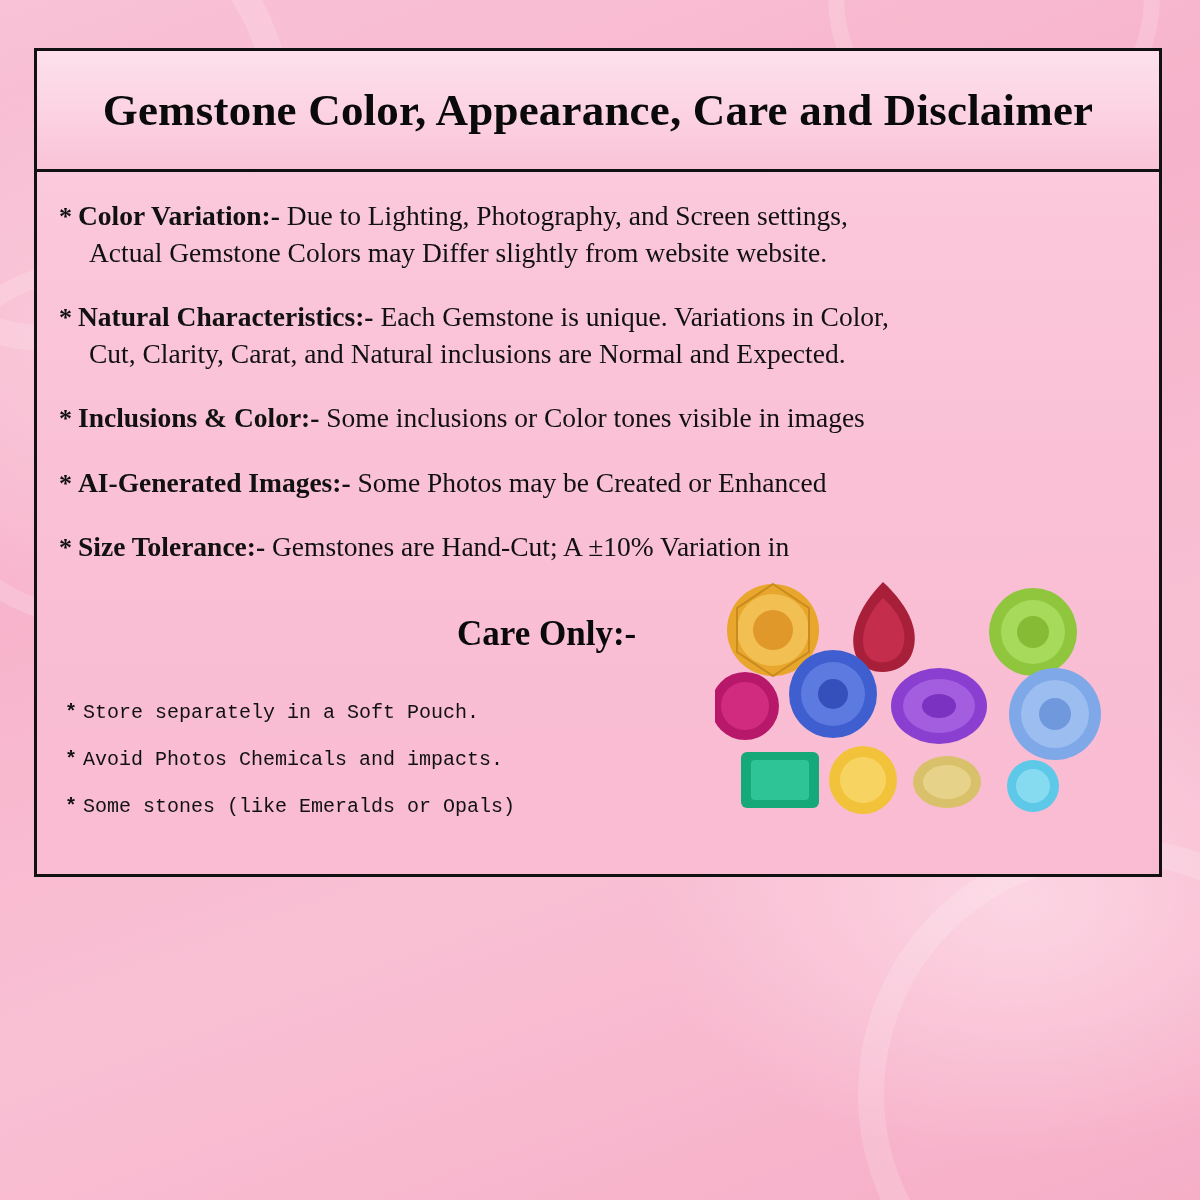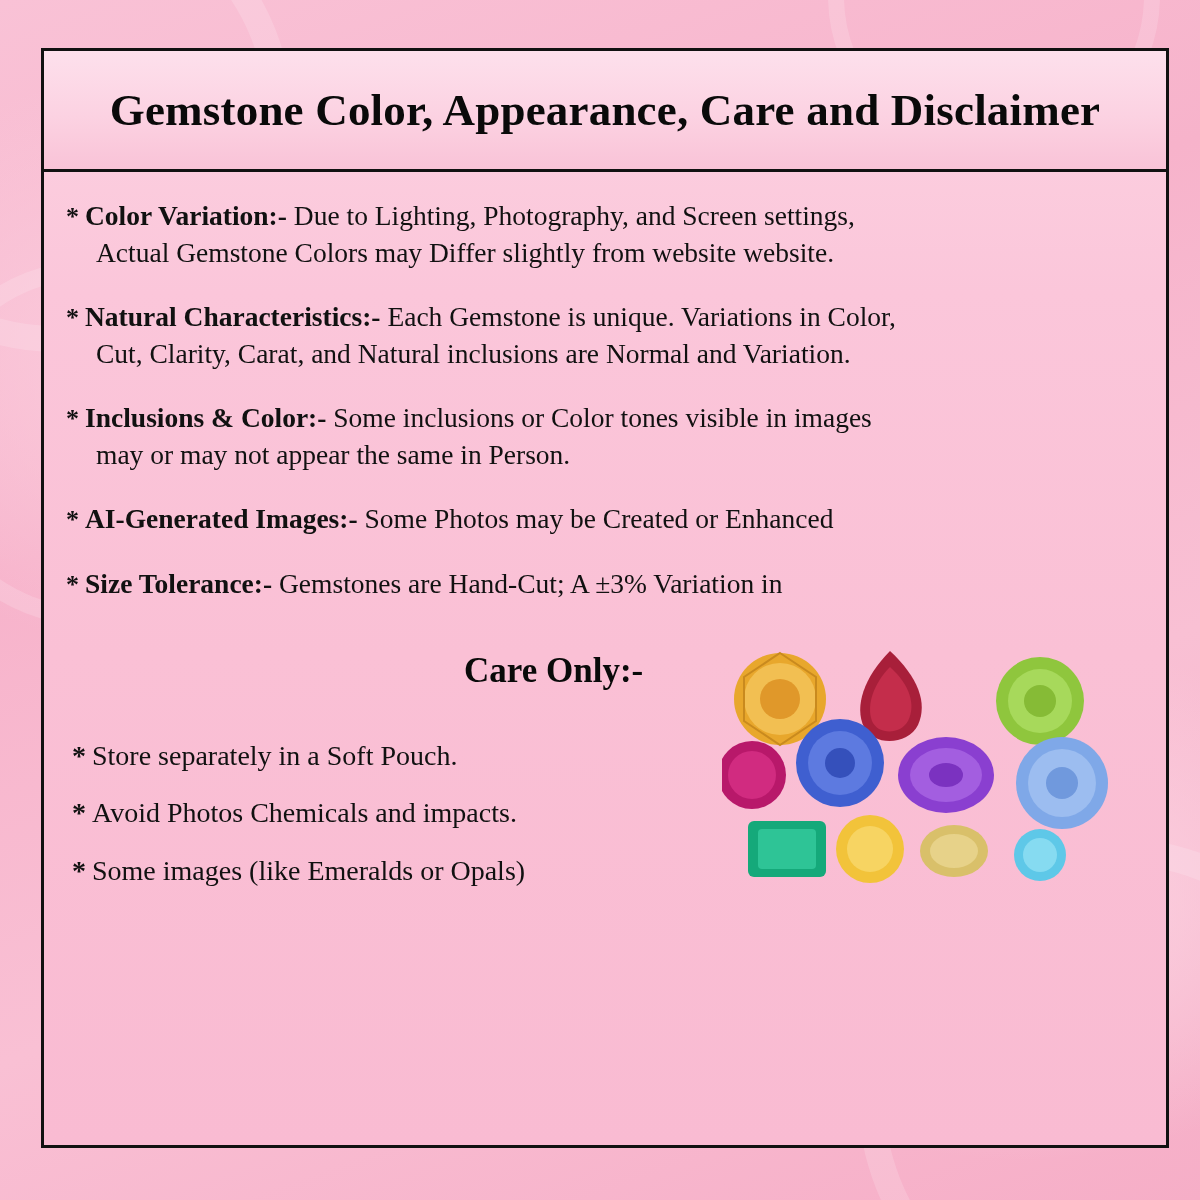--- a/index.html
+++ b/index.html
@@ -38,10 +38,10 @@
 
   #card {
     position: absolute;
-    left: 41px;
+    left: 34px;
     top: 48px;
     width: 1128px;
-    height: 1100px;
+    height: 829px;
     border: 3px solid #111;
     background: linear-gradient(180deg, #fcd2e1 0%, #fbc6da 22%, #fac0d5 55%, #f9bbd2 100%);
     box-sizing: border-box;

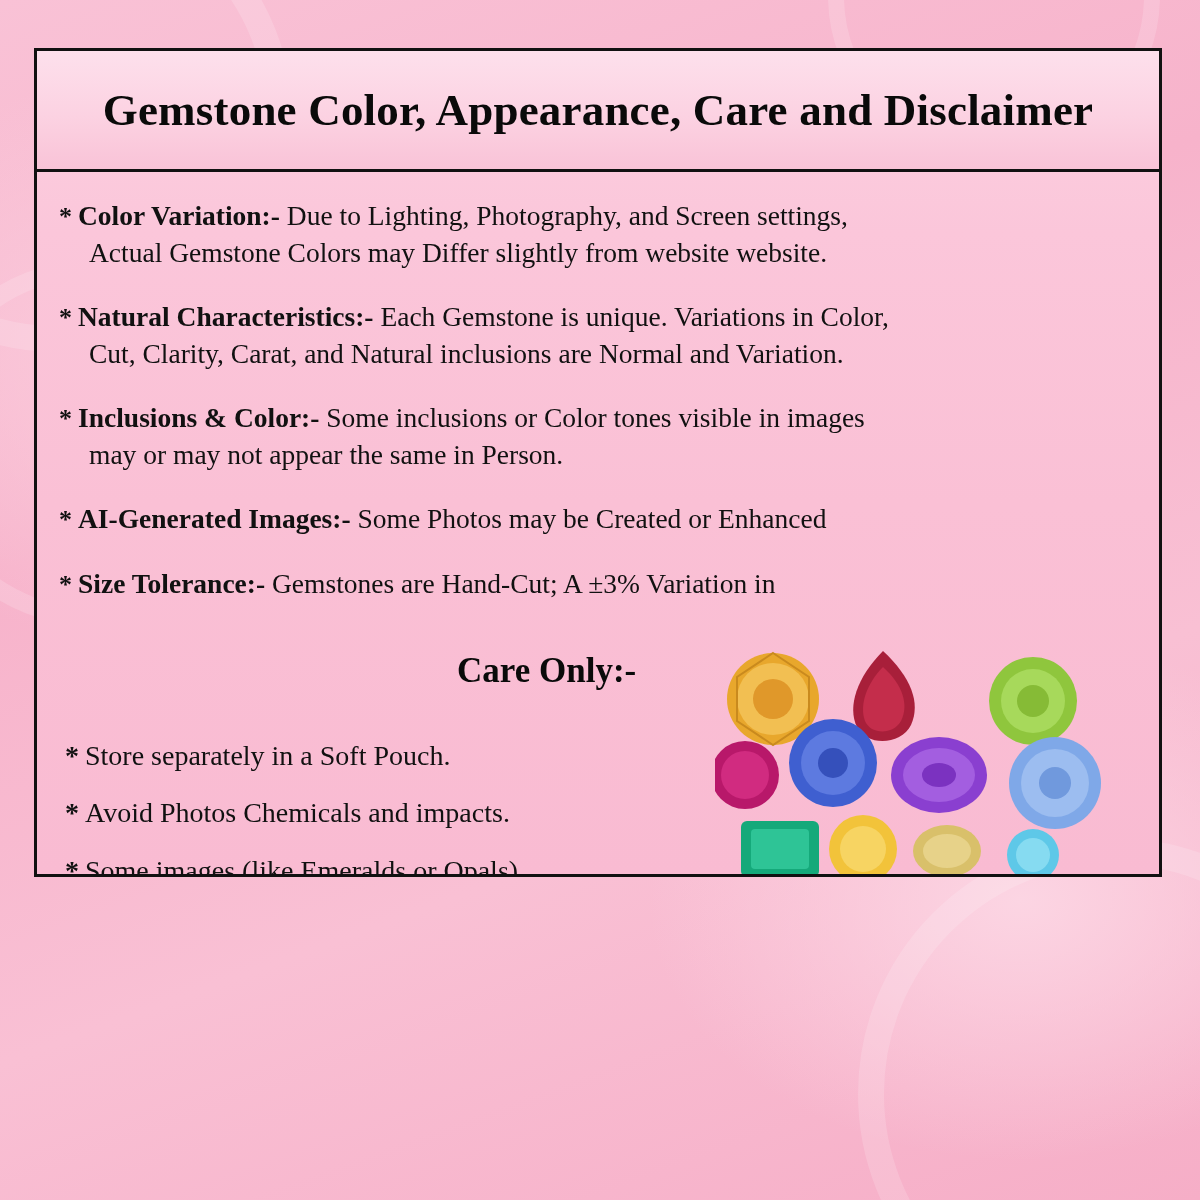--- a/index.html
+++ b/index.html
@@ -187,7 +187,7 @@
 
       <div class="bullet">
         <span class="star">*</span><span class="lead">Natural Characteristics:-</span><span class="rest"> Each Gemstone is unique. Variations in Color,</span>
-        <p class="cont">Cut, Clarity, Carat, and Natural inclusions are Normal and Variation.</p>
+        <p class="cont">Cut, Clarity, Carat, and Natural inclusions are Normal and Expected.</p>
       </div>
 
       <div class="bullet">

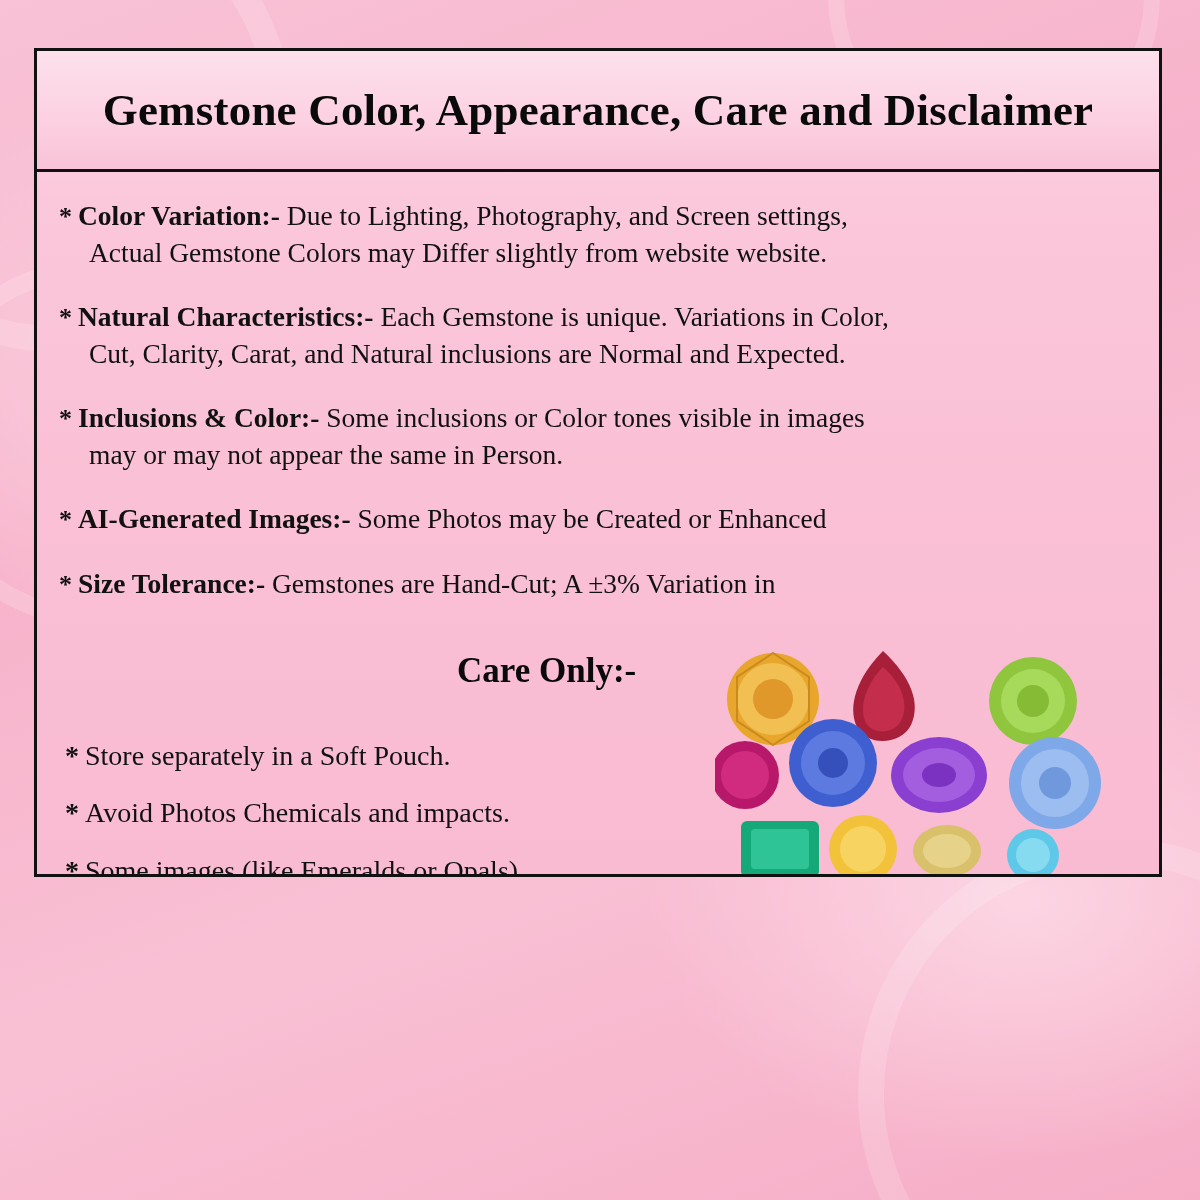--- a/index.html
+++ b/index.html
@@ -192,7 +192,6 @@
 
       <div class="bullet">
         <span class="star">*</span><span class="lead">Inclusions &amp; Color:-</span><span class="rest"> Some inclusions or Color tones visible in images</span>
-        <p class="cont">may or may not appear the same in Person.</p>
       </div>
 
       <div class="bullet">

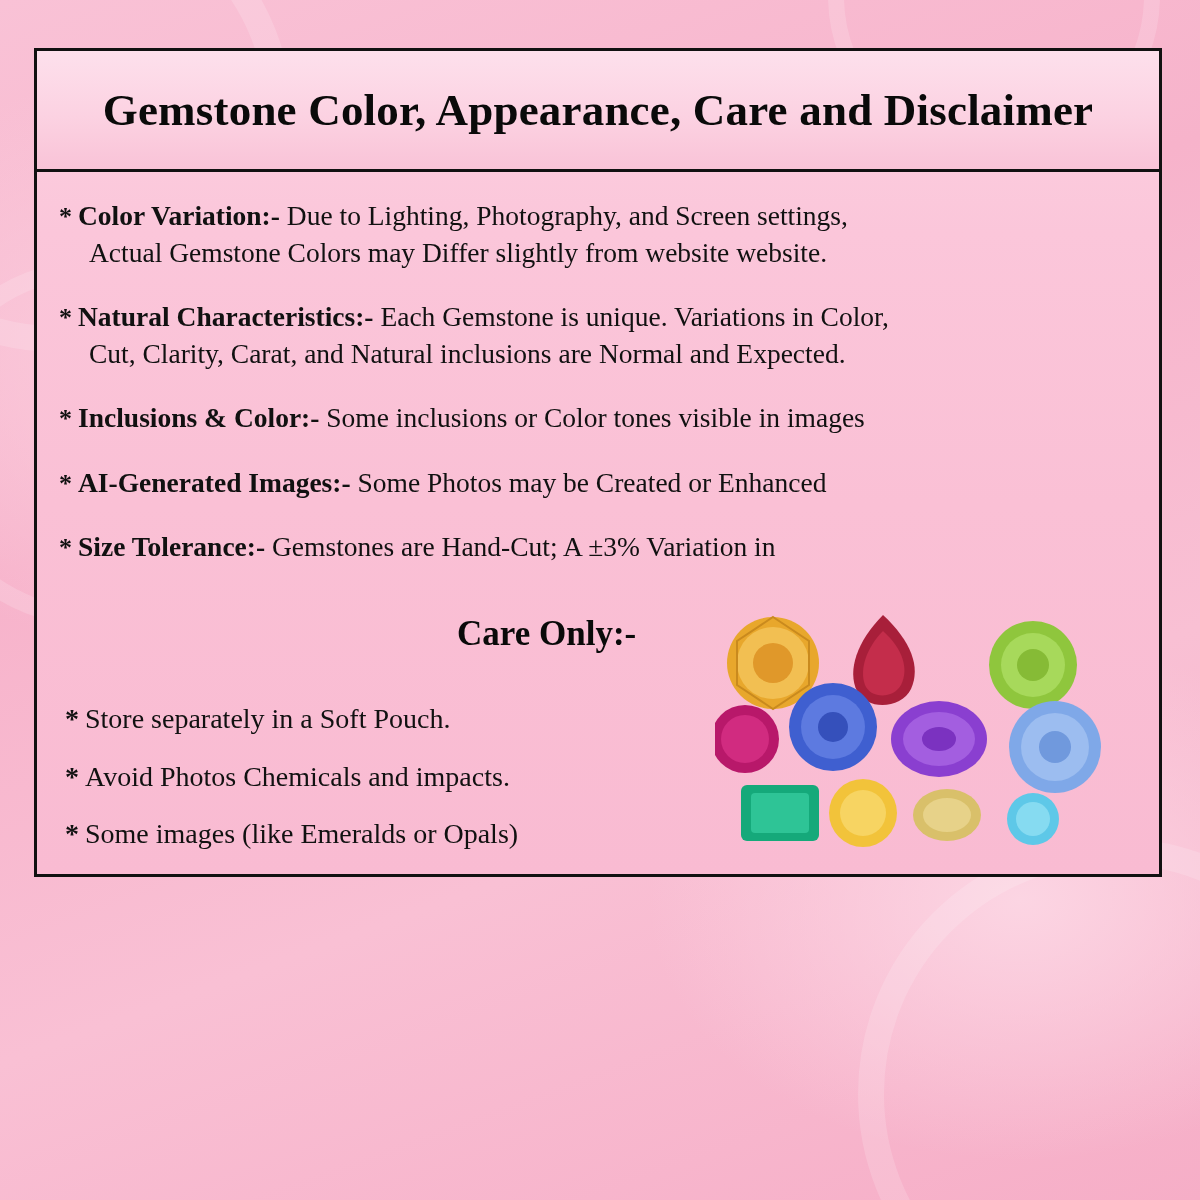--- a/index.html
+++ b/index.html
@@ -199,7 +199,7 @@
       </div>
 
       <div class="bullet">
-        <span class="star">*</span><span class="lead">Size Tolerance:-</span><span class="rest"> Gemstones are Hand-Cut; A ±3% Variation in</span>
+        <span class="star">*</span><span class="lead">Size Tolerance:-</span><span class="rest"> Gemstones are Hand-Cut; A ±10% Variation in</span>
       </div>
 
       <div class="care-row">

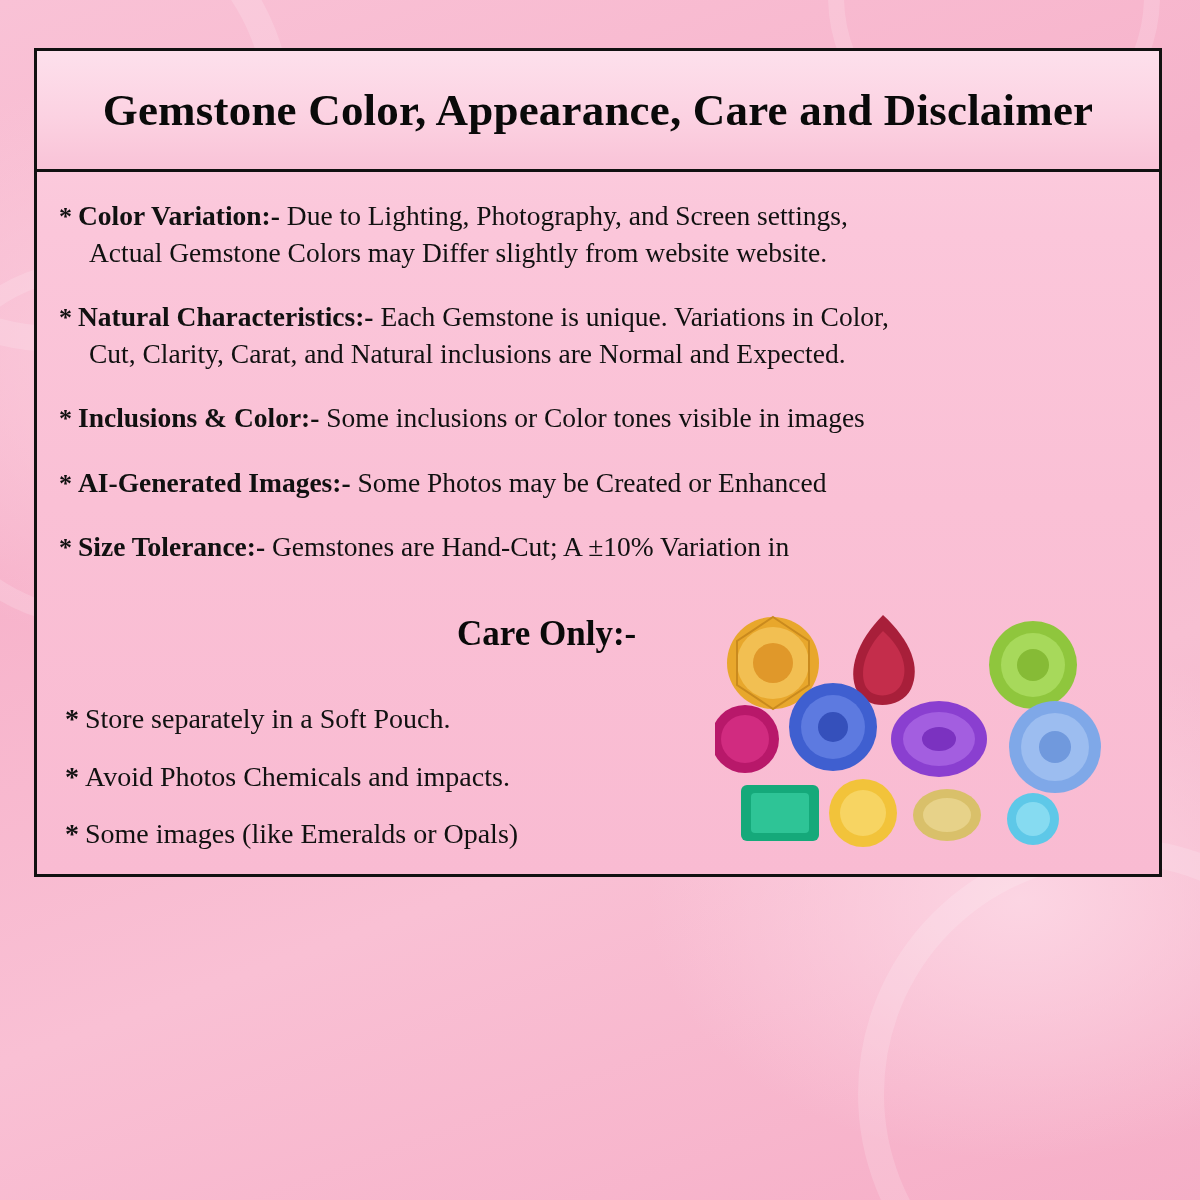--- a/index.html
+++ b/index.html
@@ -139,11 +139,12 @@
     padding-left: 6px;
   }
   .care-list .item {
-    font-size: 28px;
+    font-size: 20px;
     line-height: 1.34;
     color: #111;
     margin-bottom: 20px;
     max-width: 700px;
+    font-family: Liberation Mono, monospace;
   }
   .care-list .item .star {
     font-weight: bold;

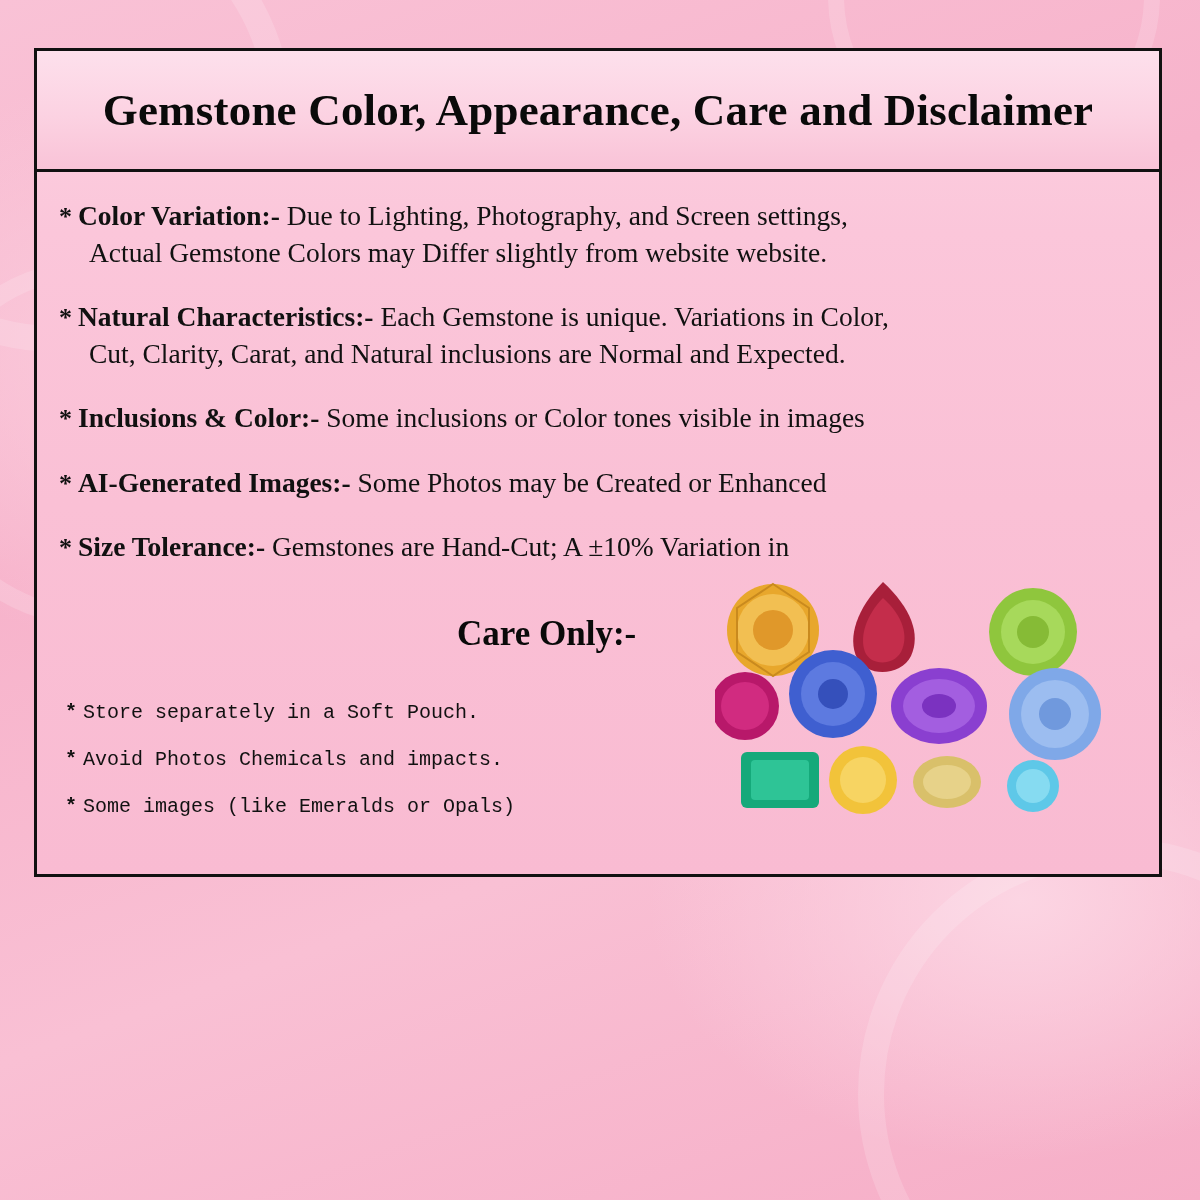--- a/index.html
+++ b/index.html
@@ -216,7 +216,7 @@
           <span class="star">*</span><span>Avoid Photos Chemicals and impacts.</span>
         </div>
         <div class="item">
-          <span class="star">*</span><span>Some images (like Emeralds or Opals)</span>
+          <span class="star">*</span><span>Some stones (like Emeralds or Opals)</span>
         </div>
       </div>
 

